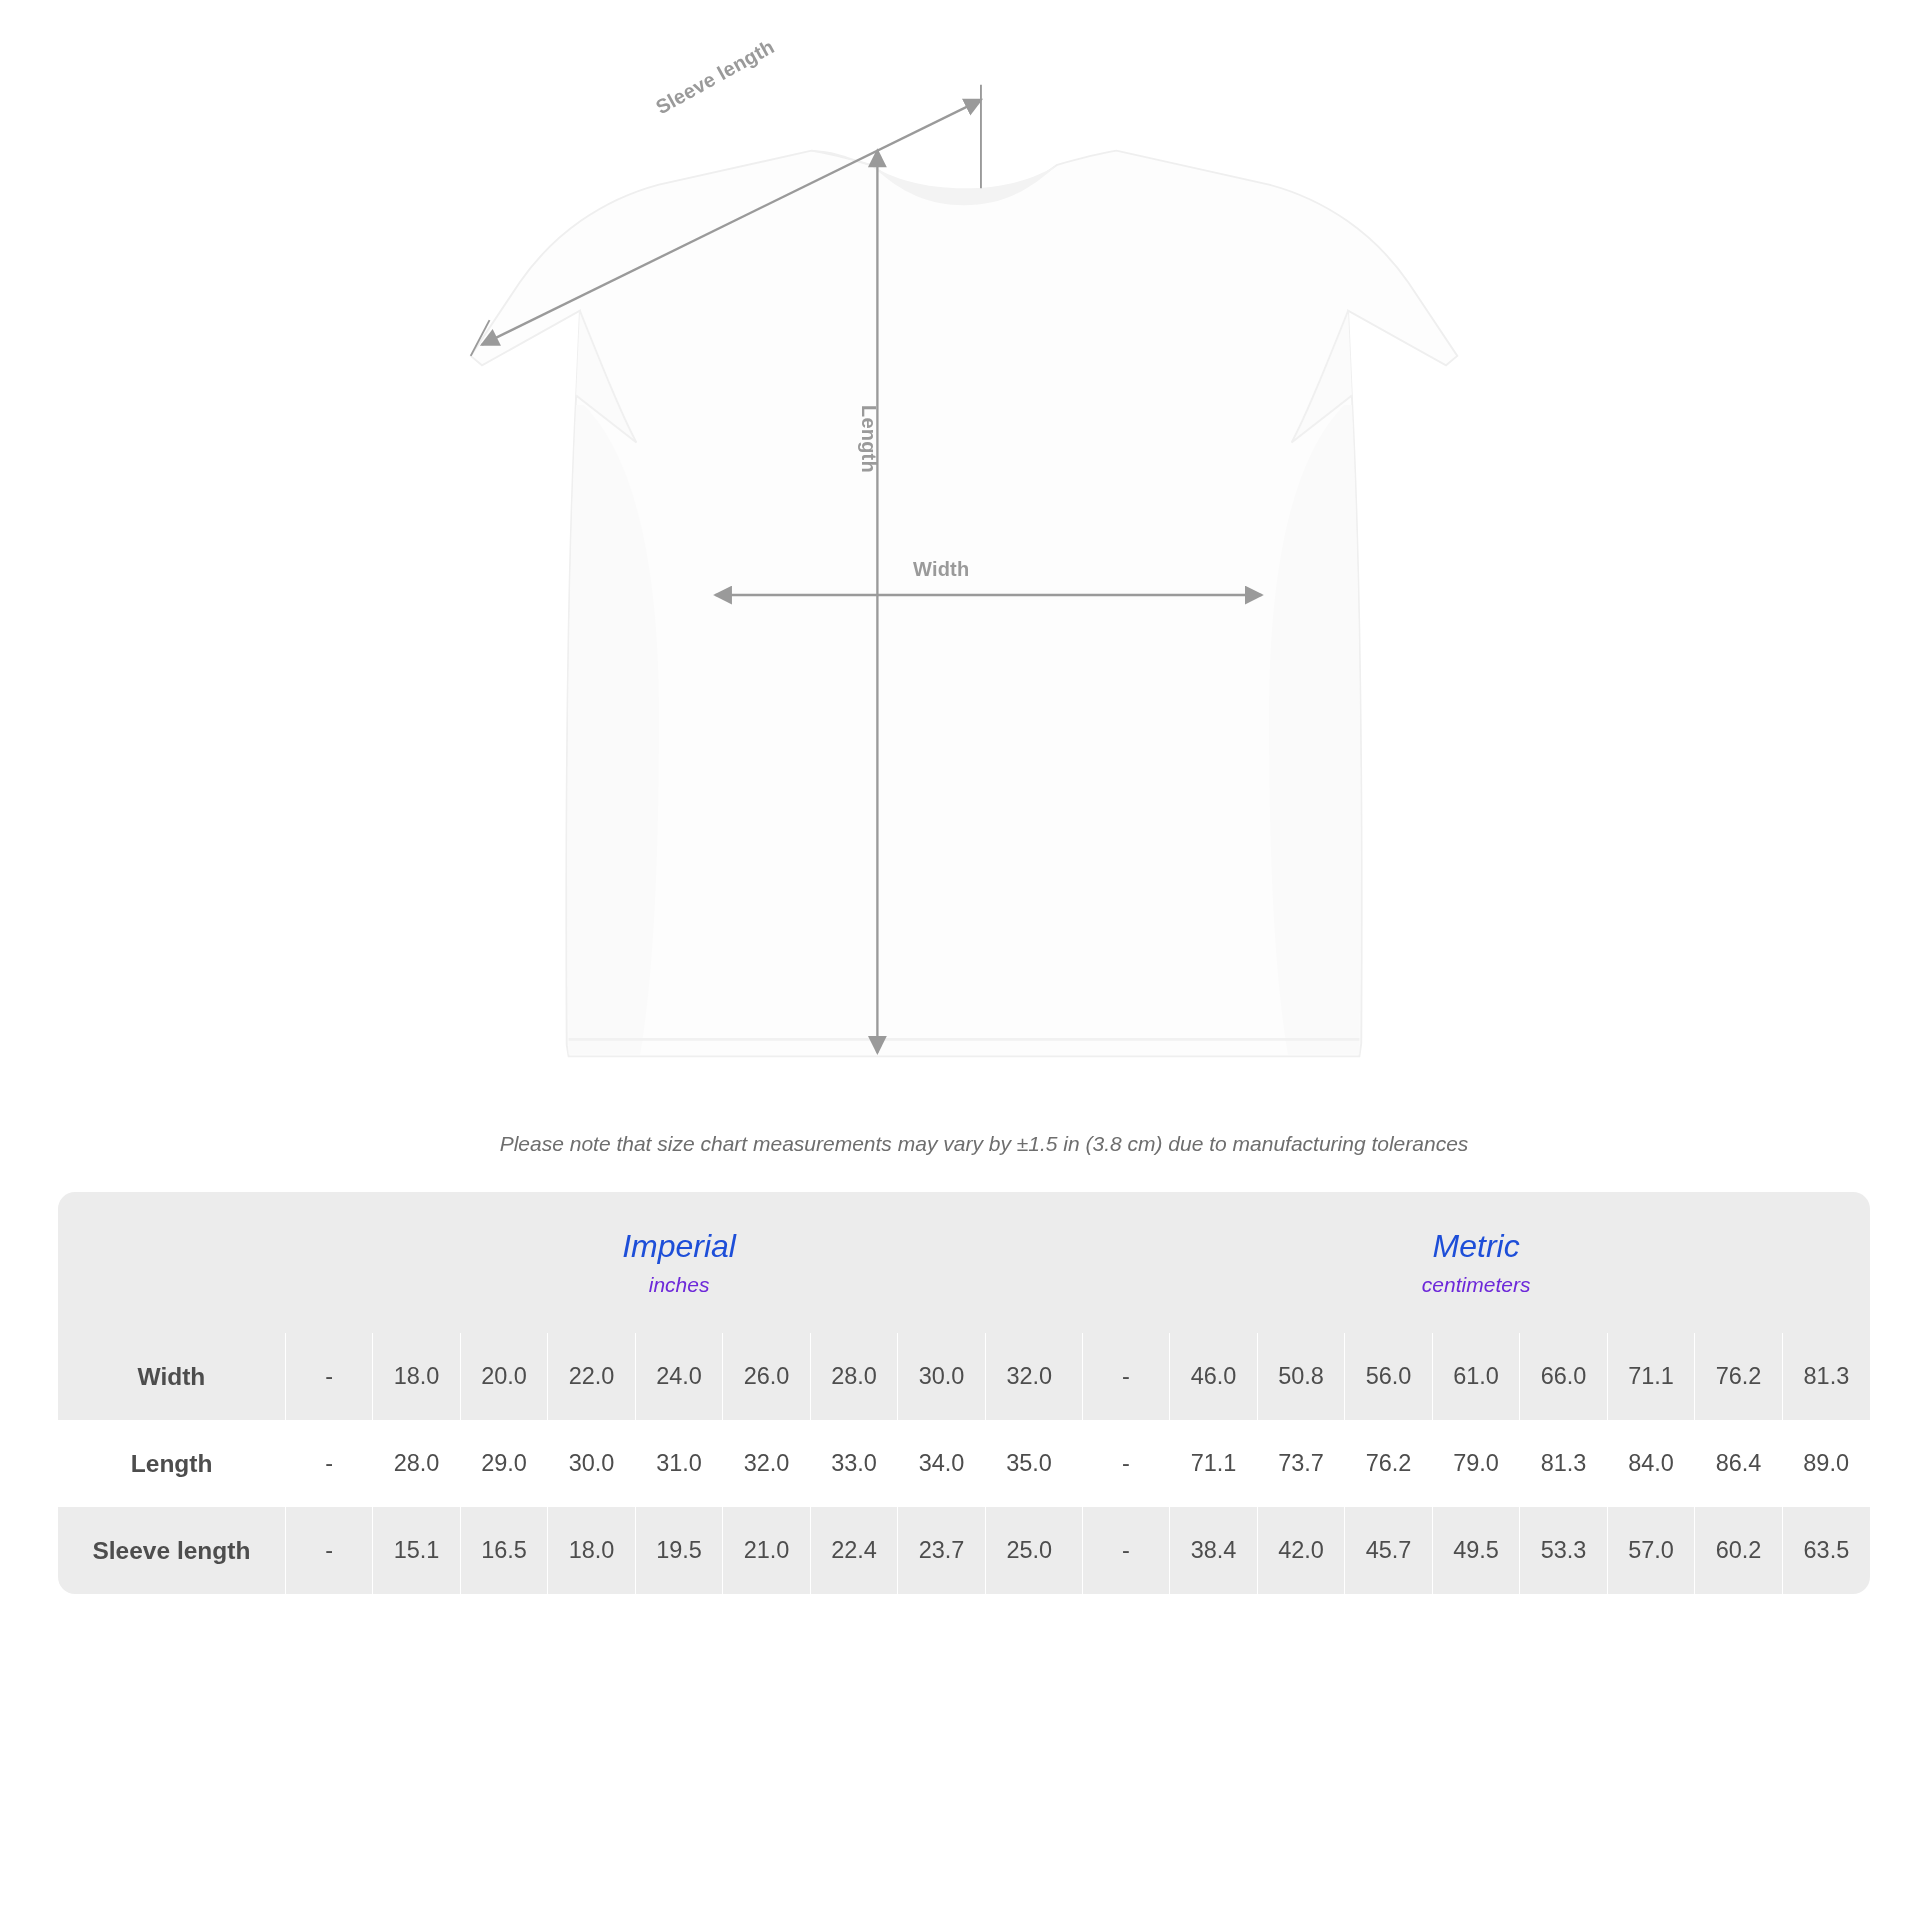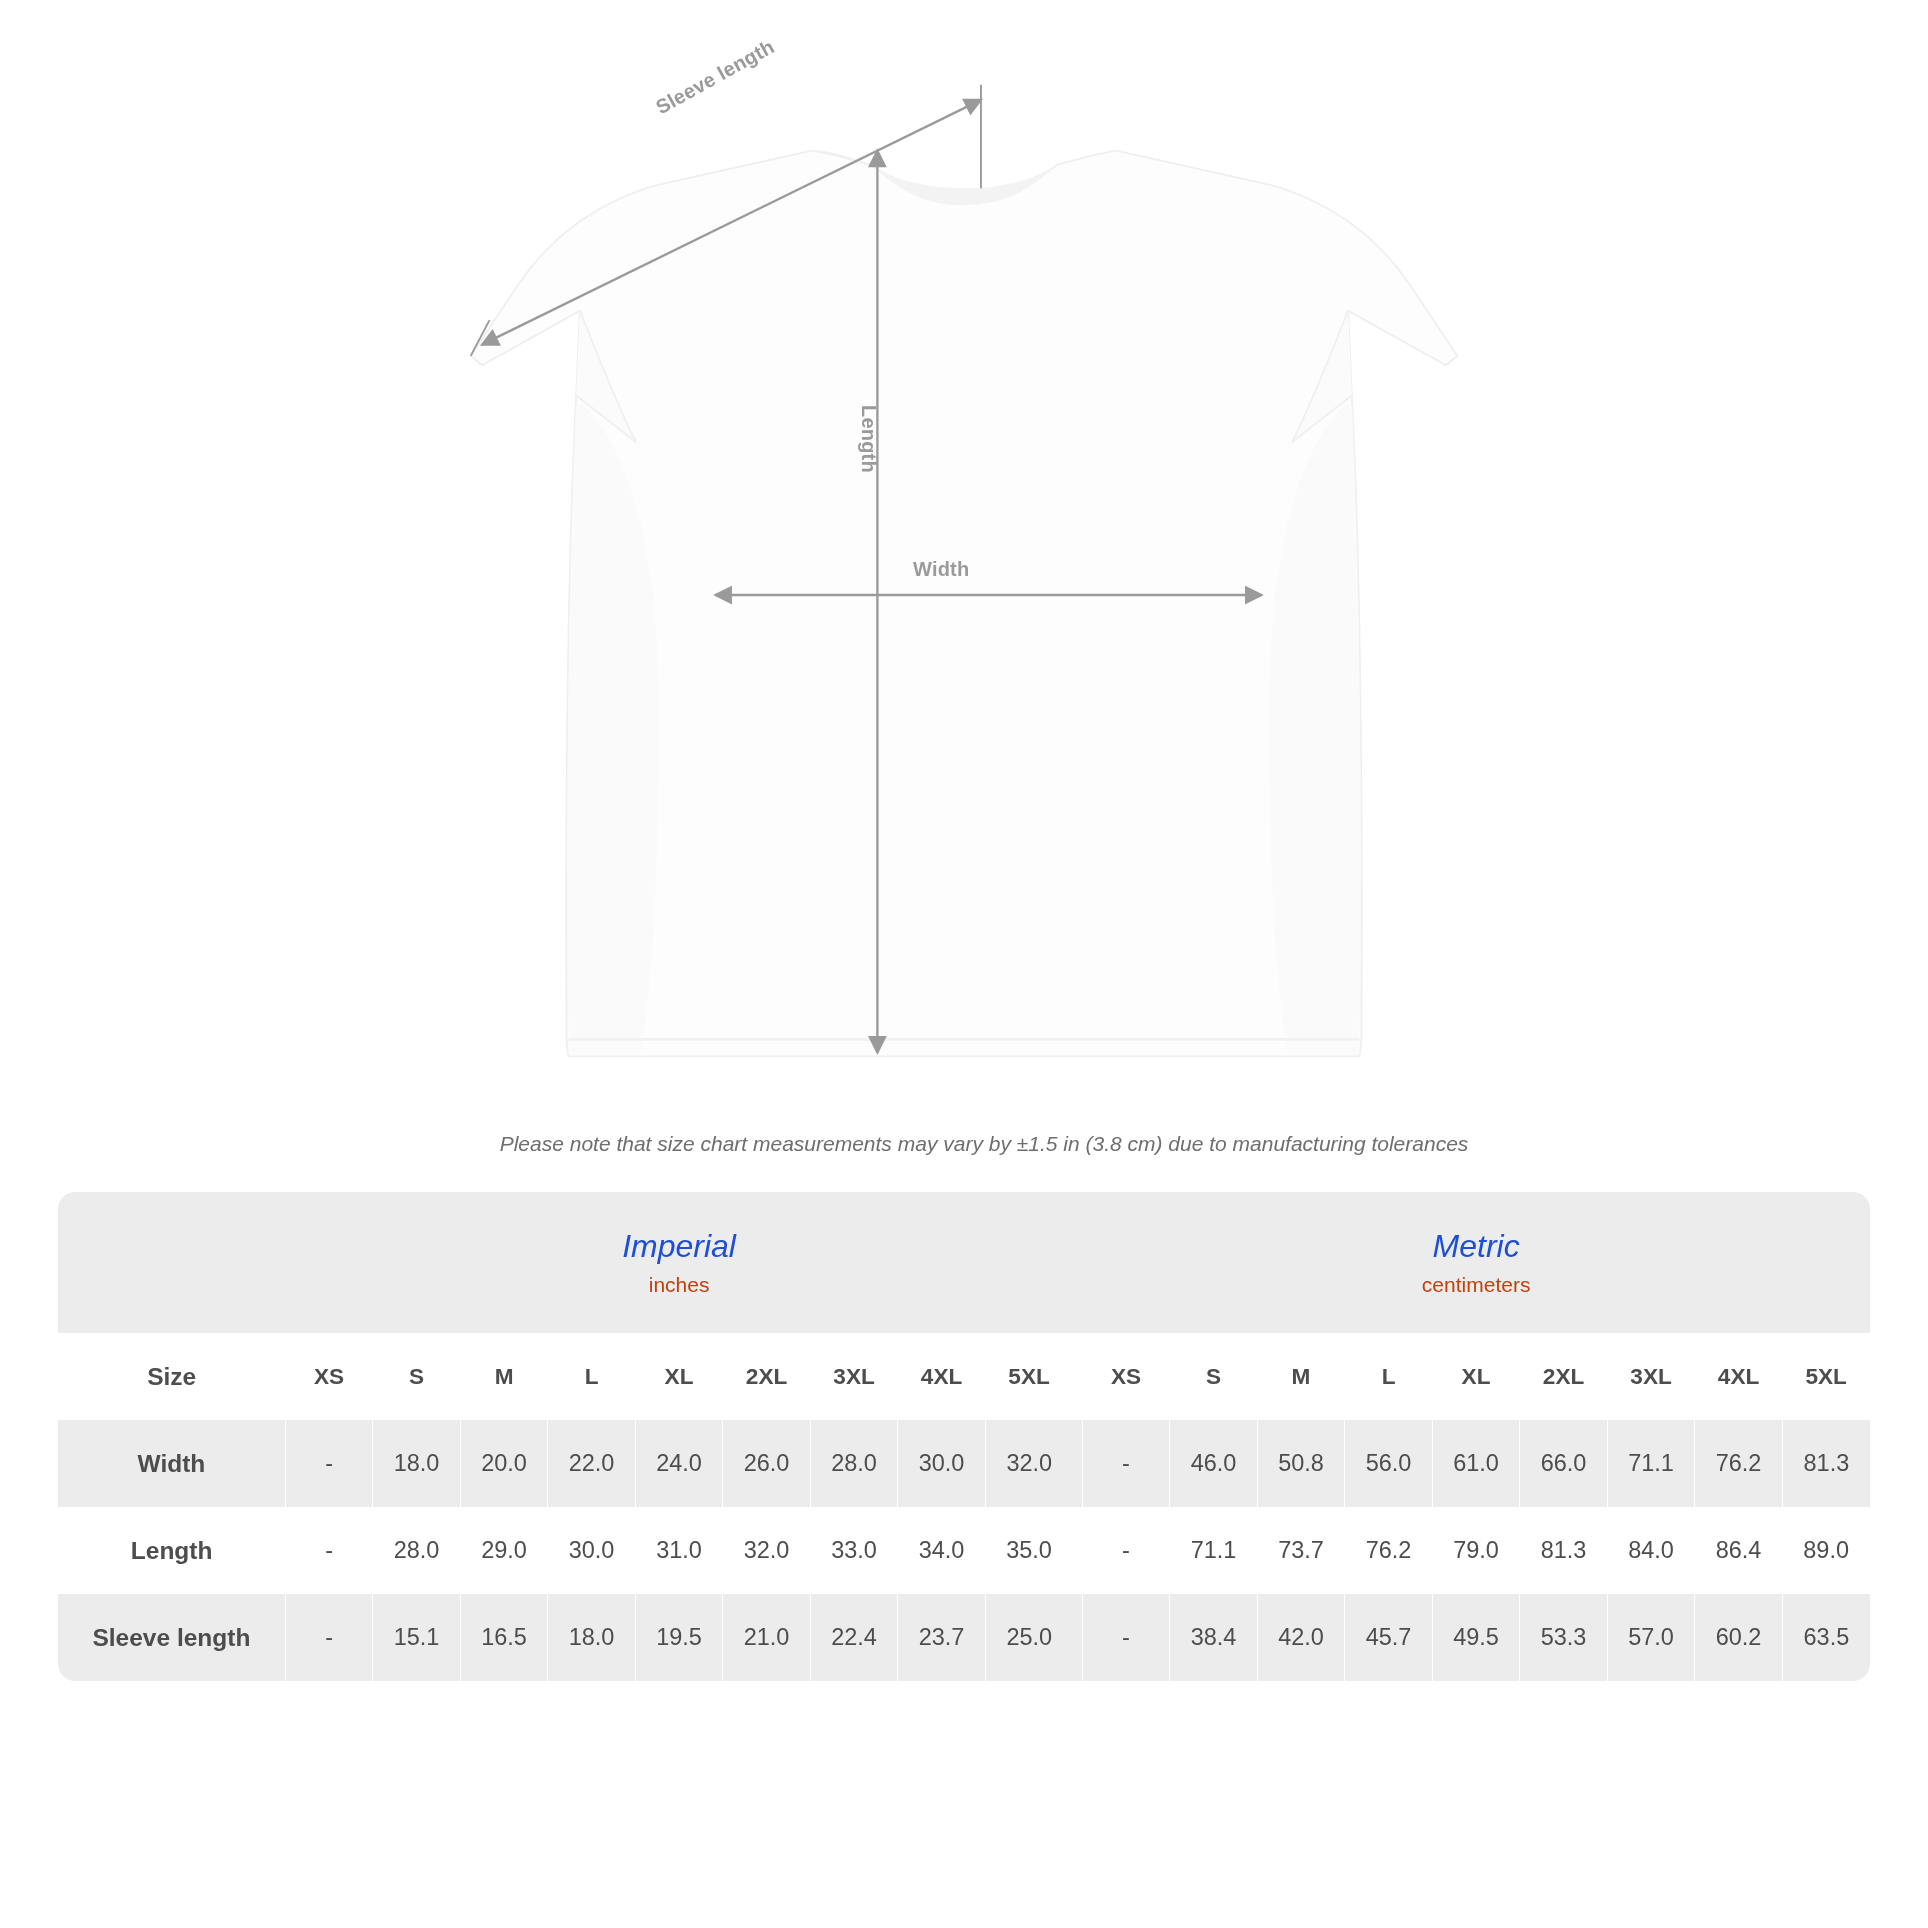--- a/index.html
+++ b/index.html
@@ -116,7 +116,8 @@
   }
   .unit-sub {
     font-size: 21px;
-    color: #c2410c;
+    font-style: italic;
+    color: #6d28d9;
     margin-top: 7.5px;
   }
 

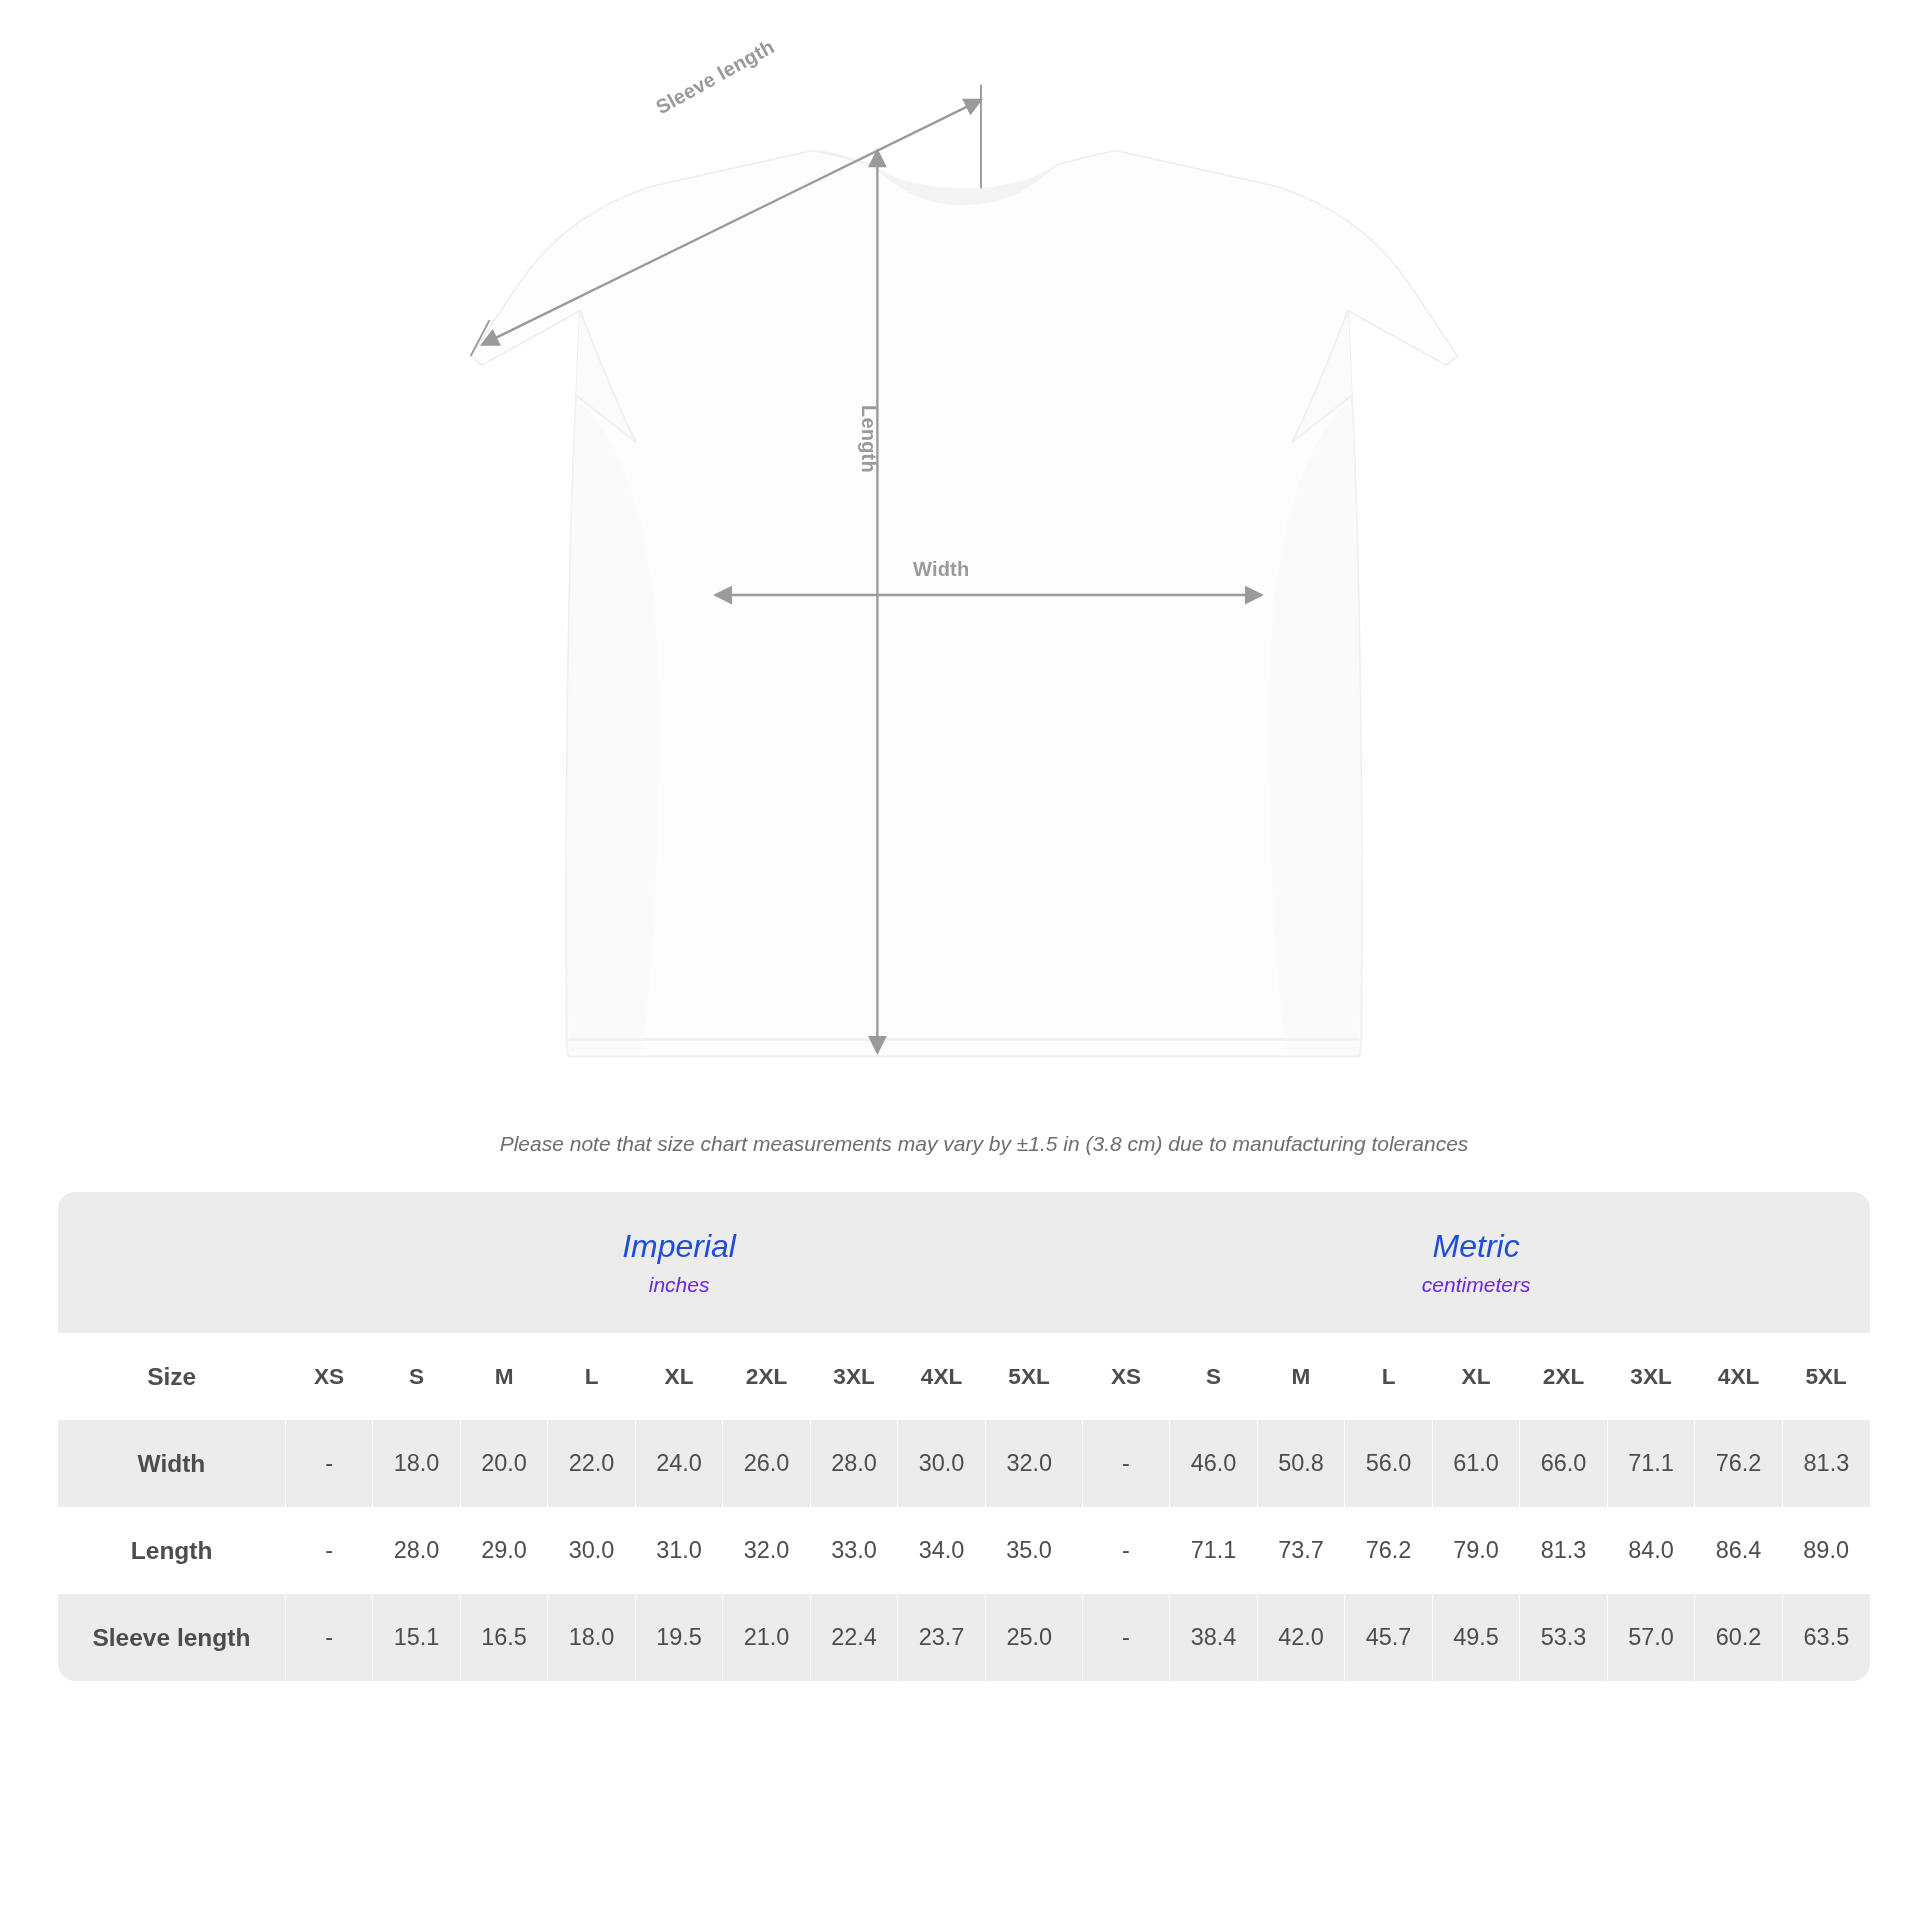--- a/index.html
+++ b/index.html
@@ -257,28 +257,6 @@
           </td>
         </tr>
 
-        <tr class="head-row">
-          <td class="rowlabel">Size</td>
-          <td class="cell">XS</td>
-          <td class="cell">S</td>
-          <td class="cell">M</td>
-          <td class="cell">L</td>
-          <td class="cell">XL</td>
-          <td class="cell">2XL</td>
-          <td class="cell">3XL</td>
-          <td class="cell">4XL</td>
-          <td class="cell">5XL</td>
-          <td class="sep-col"></td>
-          <td class="cell">XS</td>
-          <td class="cell">S</td>
-          <td class="cell">M</td>
-          <td class="cell">L</td>
-          <td class="cell">XL</td>
-          <td class="cell">2XL</td>
-          <td class="cell">3XL</td>
-          <td class="cell">4XL</td>
-          <td class="cell">5XL</td>
-        </tr>
 
         <tr class="data-row shaded">
           <td class="rowlabel">Width</td>

